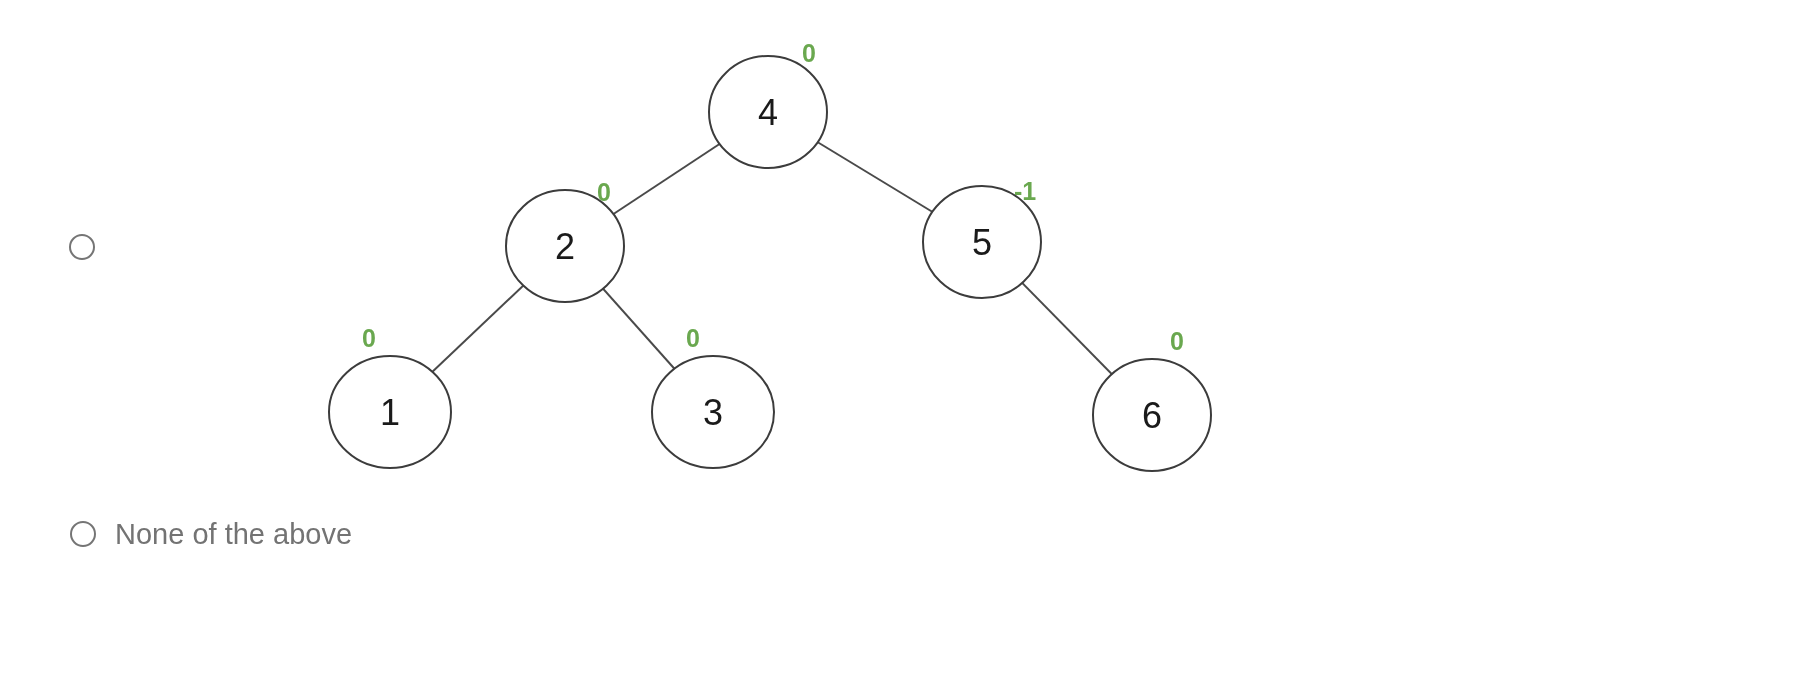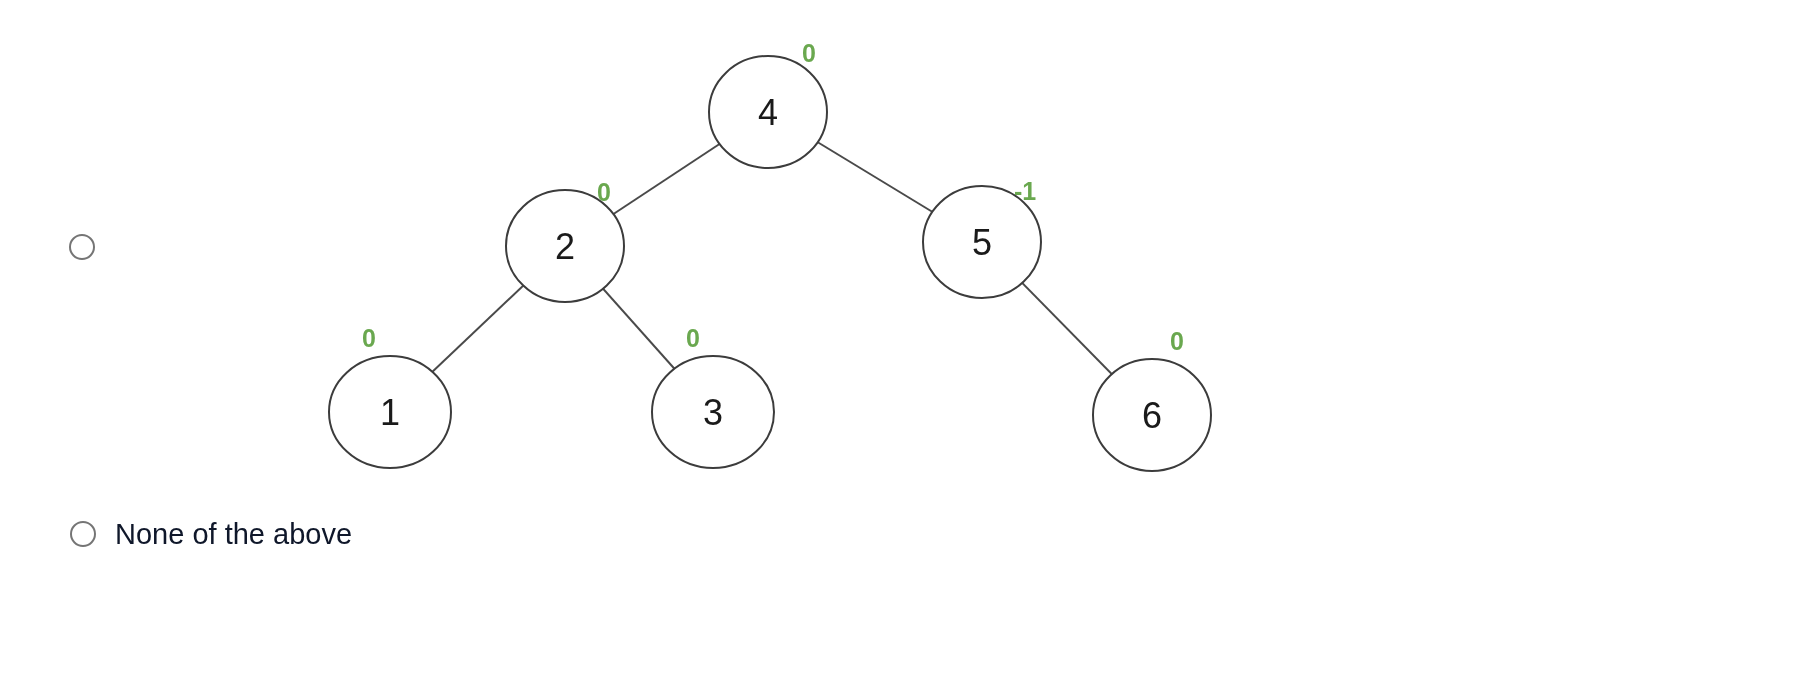--- a/index.html
+++ b/index.html
@@ -52,7 +52,7 @@
     position: absolute;
     font-size: 29px;
     line-height: 34px;
-    color: #0f172a;
+    color: #737373;
     cursor: default;
   }
 </style>

